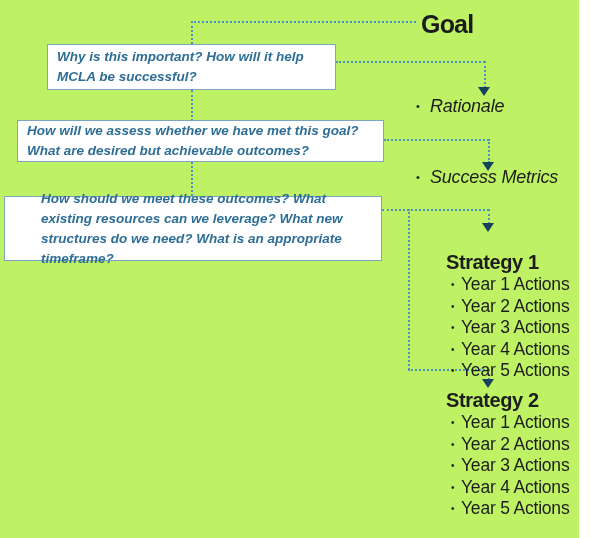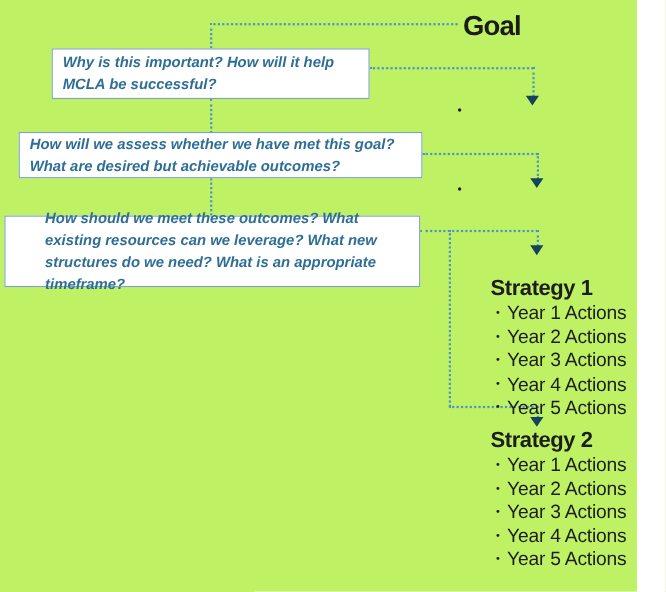--- a/index.html
+++ b/index.html
@@ -79,6 +79,7 @@
 
   <div class="outcome" style="left:414px; top:95px;">
     <span class="odot">•</span>
+    <span class="olabel">Rationale</span>
   </div>
   <div class="outcome" style="left:414px; top:166px;">
     <span class="odot">•</span>

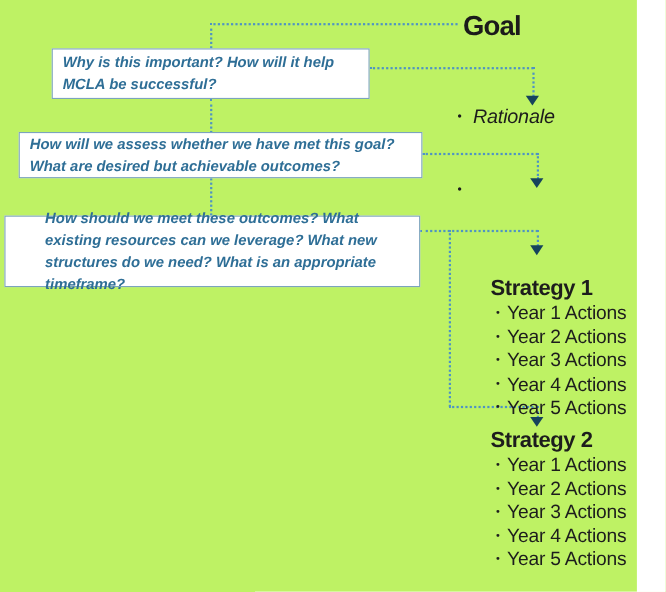--- a/index.html
+++ b/index.html
@@ -83,6 +83,7 @@
   </div>
   <div class="outcome" style="left:414px; top:166px;">
     <span class="odot">•</span>
+    <span class="olabel">Success Metrics</span>
   </div>
 
   <div class="strategy" style="left:446px; top:234px;">

